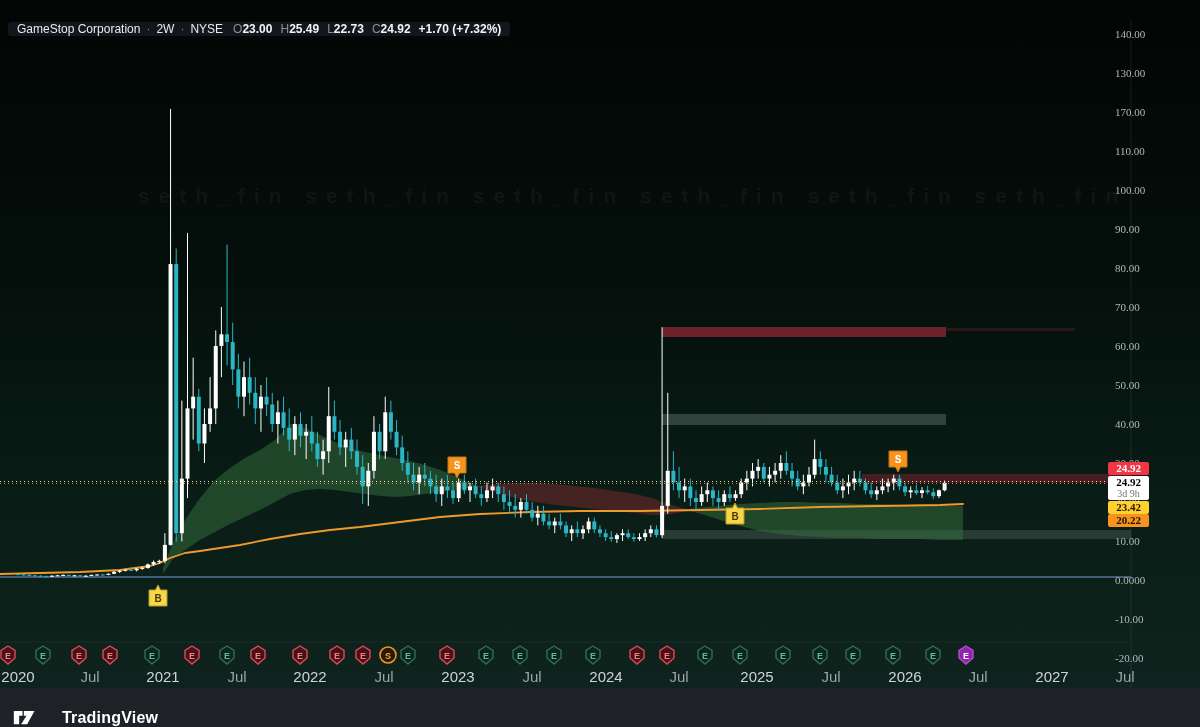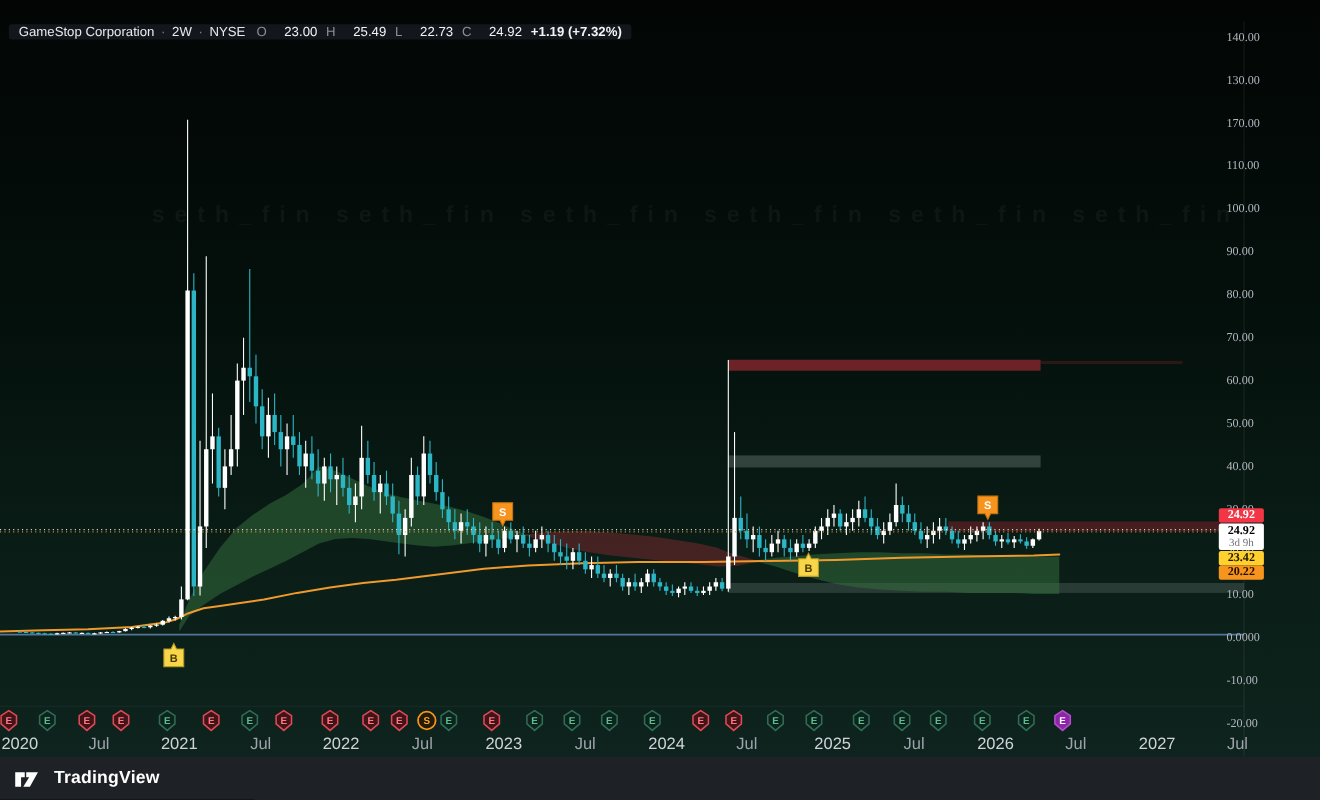--- a/index.html
+++ b/index.html
@@ -22,7 +22,7 @@
   .legend .sep{color:#7d828c;}
   .legend .ohlc{display:flex;gap:8px;margin-left:4px;}
   .legend .ohlc .k{color:#8b8f98;}
-  .legend .ohlc .v{color:#f2f3f5;font-weight:normal;margin-left:16px;}
+  .legend .ohlc .v{color:#f2f3f5;font-weight:bold;}
   .legend .chg{color:#f2f3f5;font-weight:bold;margin-left:2px;}
   .watermark{
     position:absolute;top:184px;left:138px;width:990px;height:34px;overflow:hidden;

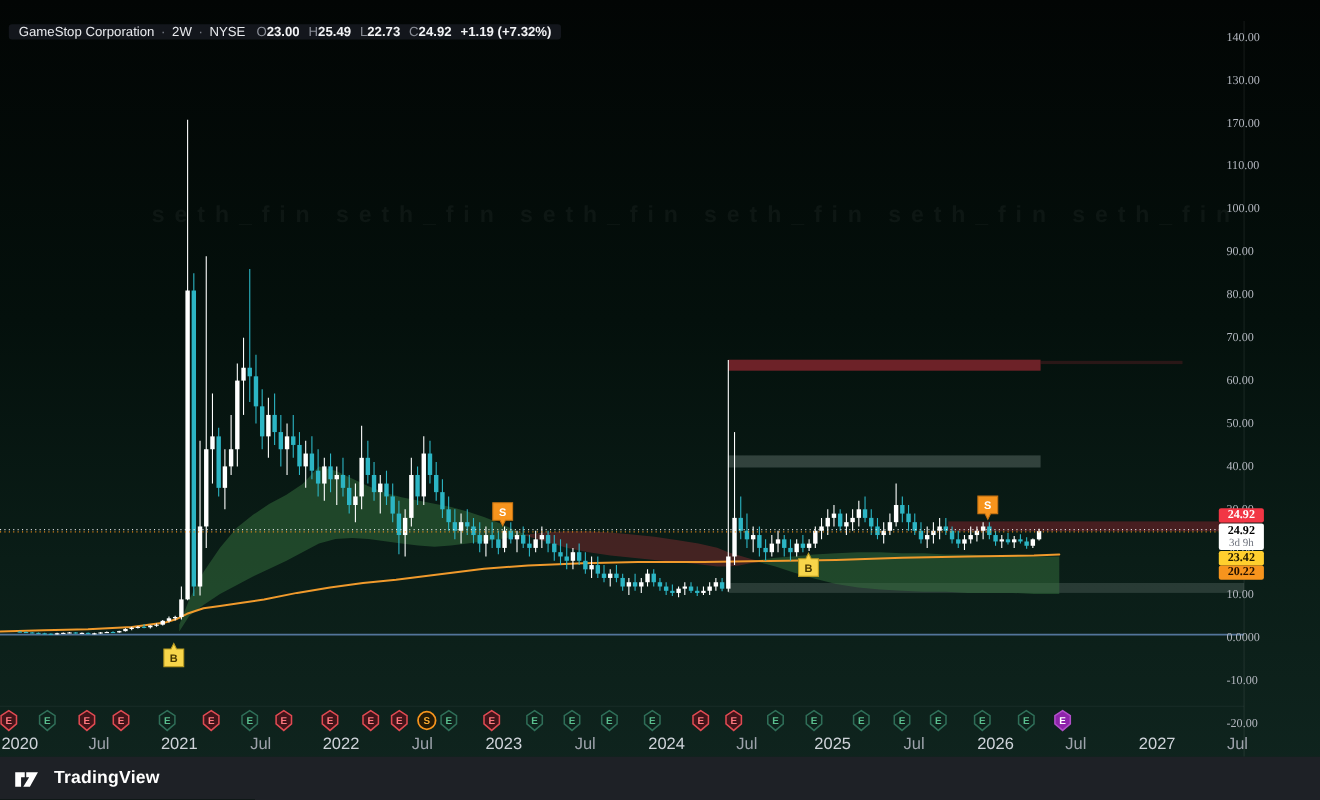--- a/index.html
+++ b/index.html
@@ -545,7 +545,7 @@
         <span><span class="k">L</span><span class="v">22.73</span></span>
         <span><span class="k">C</span><span class="v">24.92</span></span>
       </span>
-    <span class="chg">+1.19 (+7.32%)</span>
+    <span class="chg">+1.70 (+7.32%)</span>
   </div>
 
   <div class="price-axis" id="price-axis">

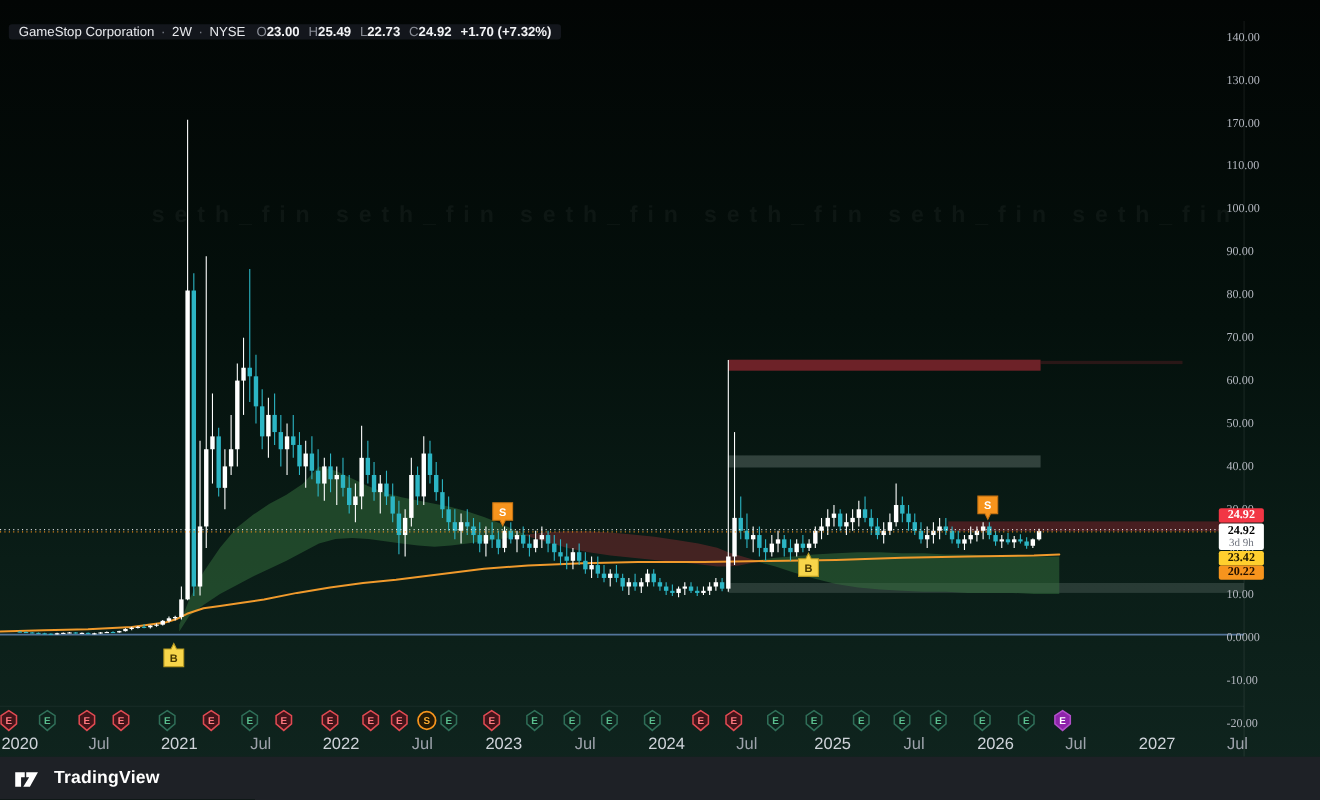--- a/index.html
+++ b/index.html
@@ -46,7 +46,7 @@
   .tlabel.major{color:#cfd3d9;}
   .footer{
     position:absolute;bottom:0;left:0;width:100%;height:39px;background:#1e2126;
-    display:flex;align-items:center;gap:13px;padding-left:13px;box-sizing:border-box;z-index:30;
+    display:flex;align-items:flex-end;gap:26px;padding-left:13px;box-sizing:border-box;z-index:30;
   }
   .footer .brand{color:#fff;font-size:16px;font-weight:bold;letter-spacing:0.2px;}
 </style>

